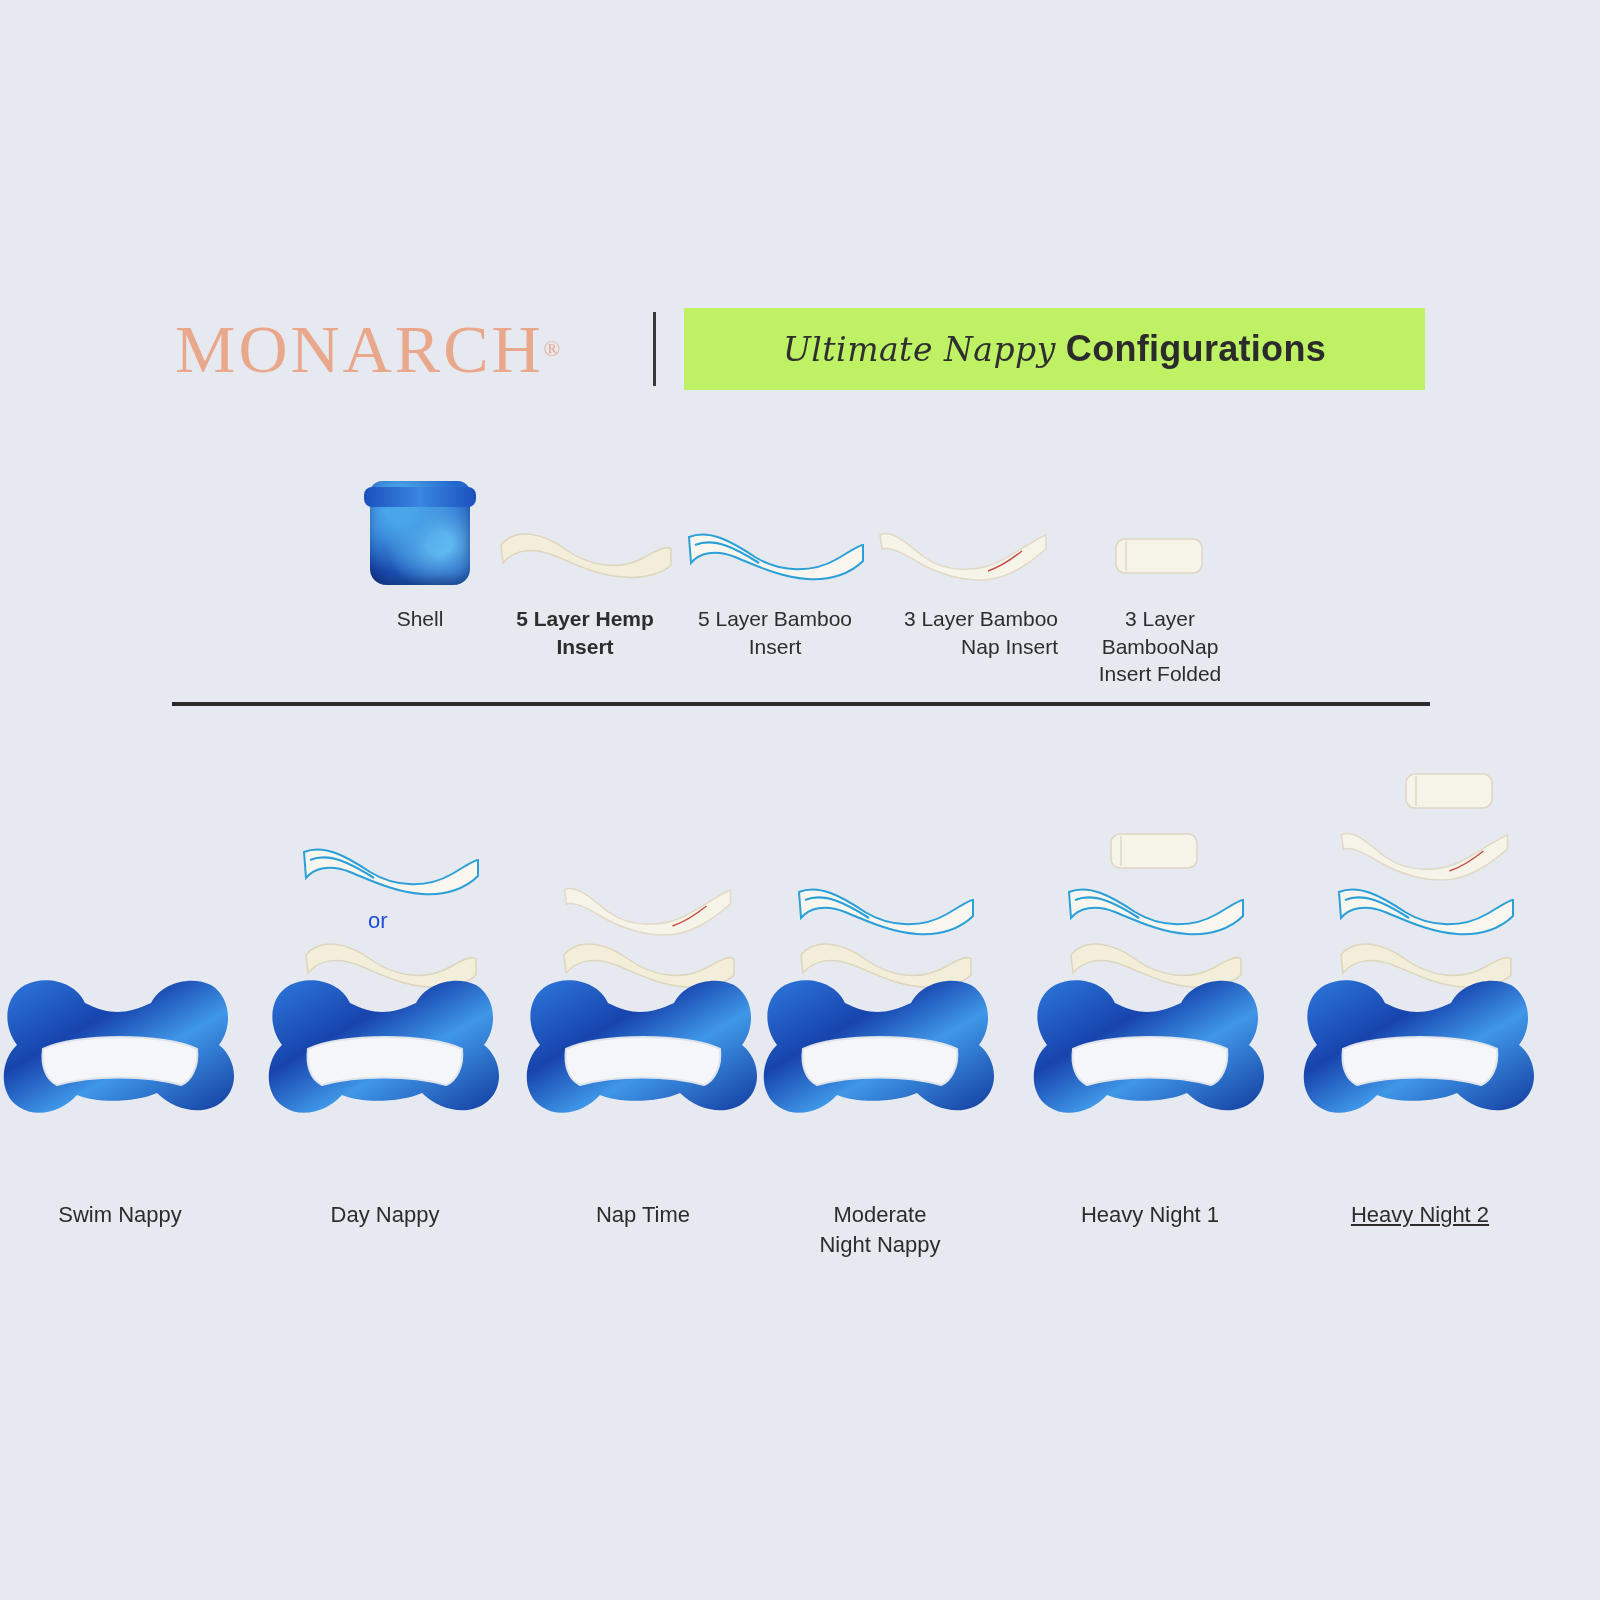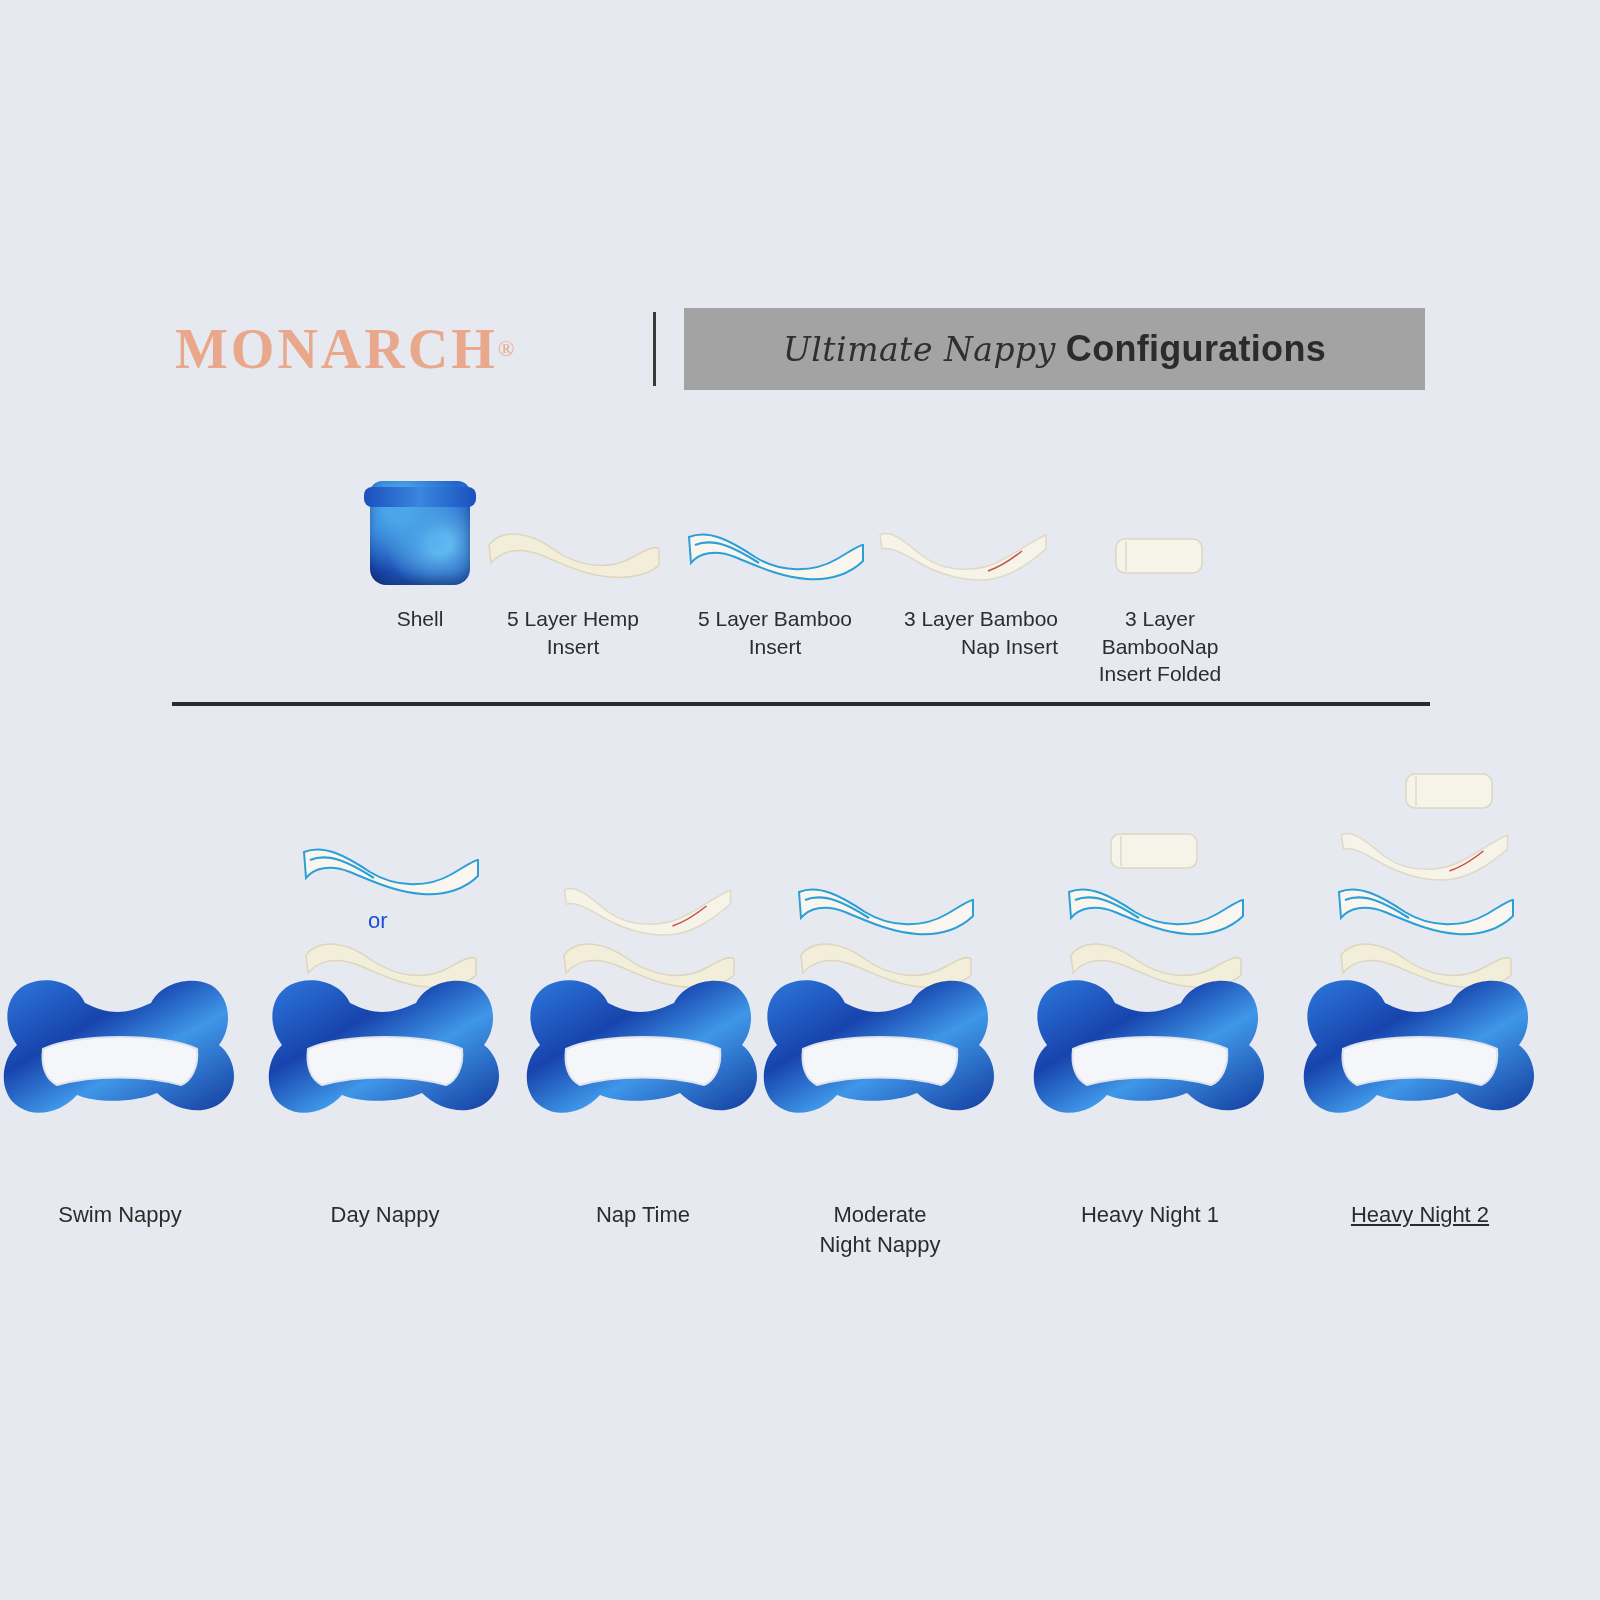--- a/index.html
+++ b/index.html
@@ -35,10 +35,10 @@
   }
   .brand-text {
     font-family: "Liberation Serif", serif;
-    font-size: 56px;
+    font-size: 68px;
     letter-spacing: 3px;
     color: #e9a88c;
-    font-weight: 700;
+    font-weight: 400;
     line-height: 1;
     white-space: nowrap;
   }

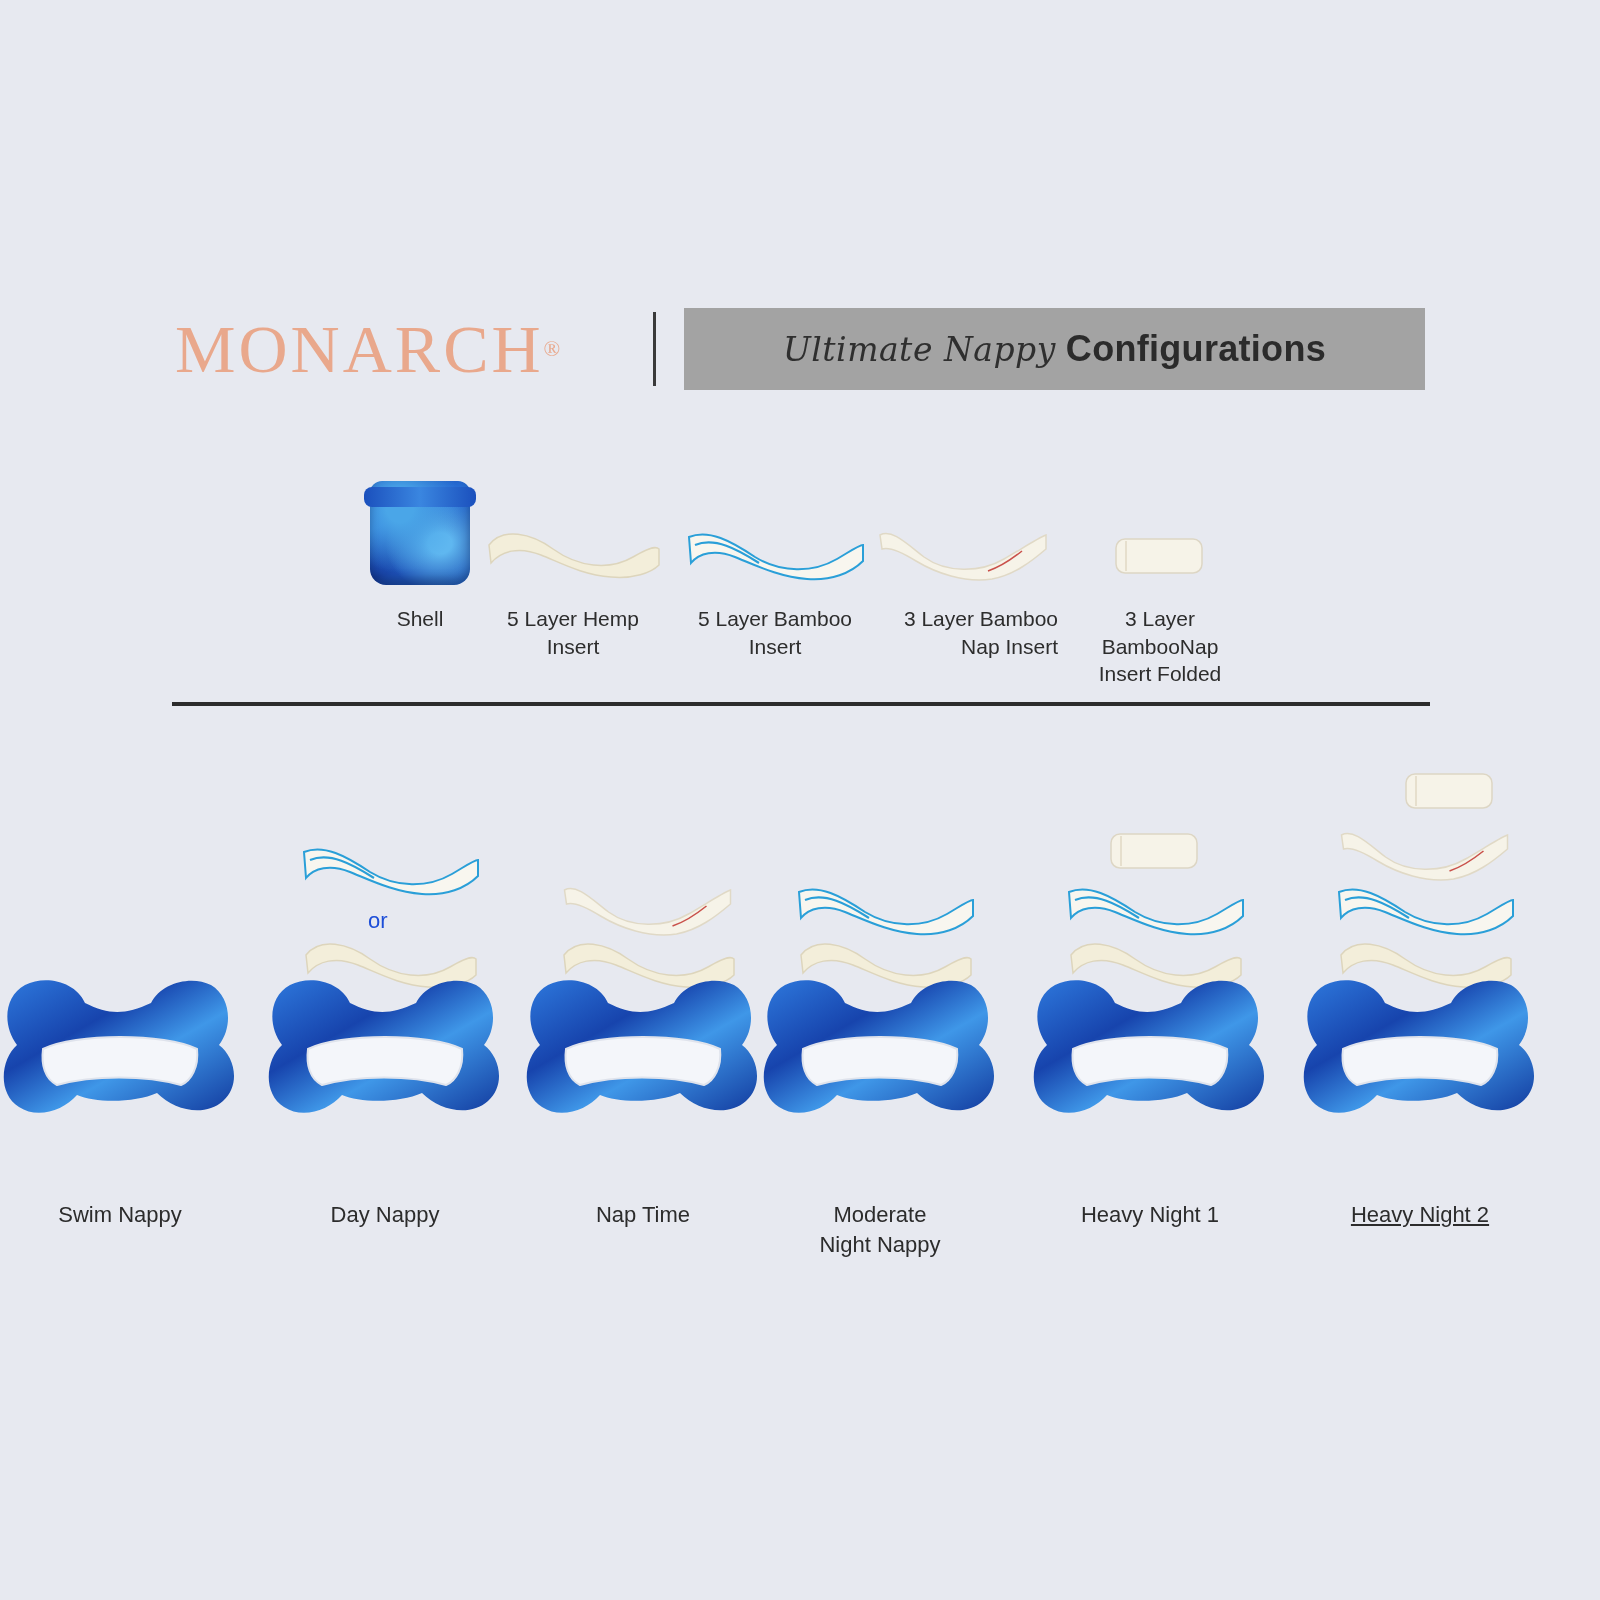--- a/index.html
+++ b/index.html
@@ -56,7 +56,7 @@
   }
   .title-band {
     flex: 1;
-    background: #a3a3a3;
+    background: #bef264;
     display: flex;
     align-items: center;
     justify-content: center;

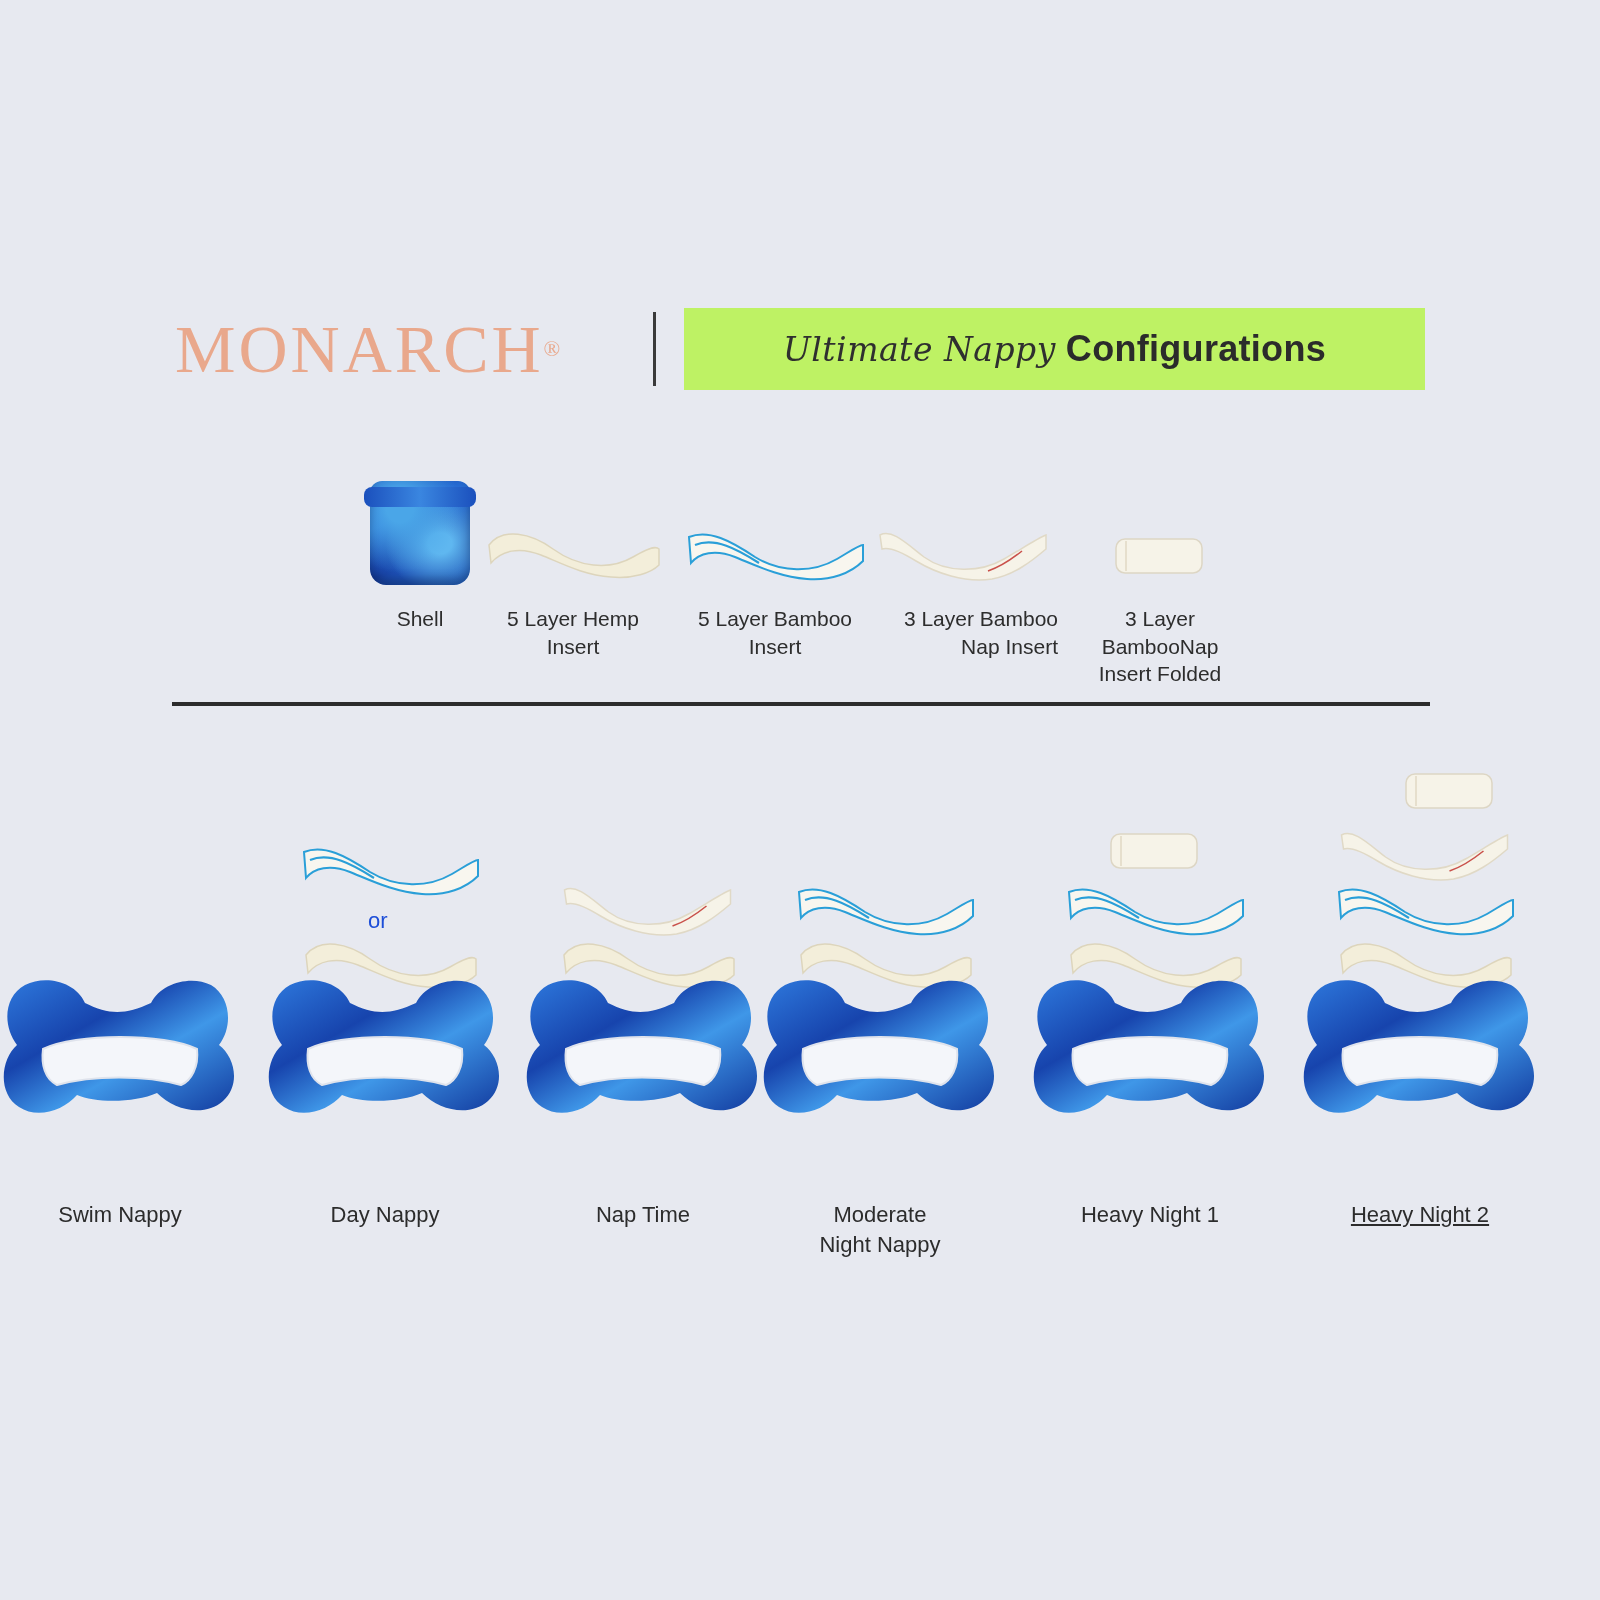--- a/index.html
+++ b/index.html
@@ -188,7 +188,7 @@
     <div class="part-label" style="white-space:pre-line;">Shell</div>
   </div>
 
-  <div class="part" style="left:143px; top:0; width:200px;">
+  <div class="part" style="left:155px; top:0; width:200px;font-weight:bold;">
     <div class="part-art" style="display:flex;align-items:flex-end;justify-content:center;height:115px;">
       <svg width="180" height="70" viewBox="0 0 180 70">
         <path d="M6 30 C20 12 48 18 70 34 C95 52 126 56 150 42 C162 35 172 30 176 34 L176 50 C168 58 150 64 128 62 C100 60 78 48 58 40 C36 31 18 36 8 48 Z" fill="#f3eeda" stroke="#ddd5bc" stroke-width="1.5"></path>

